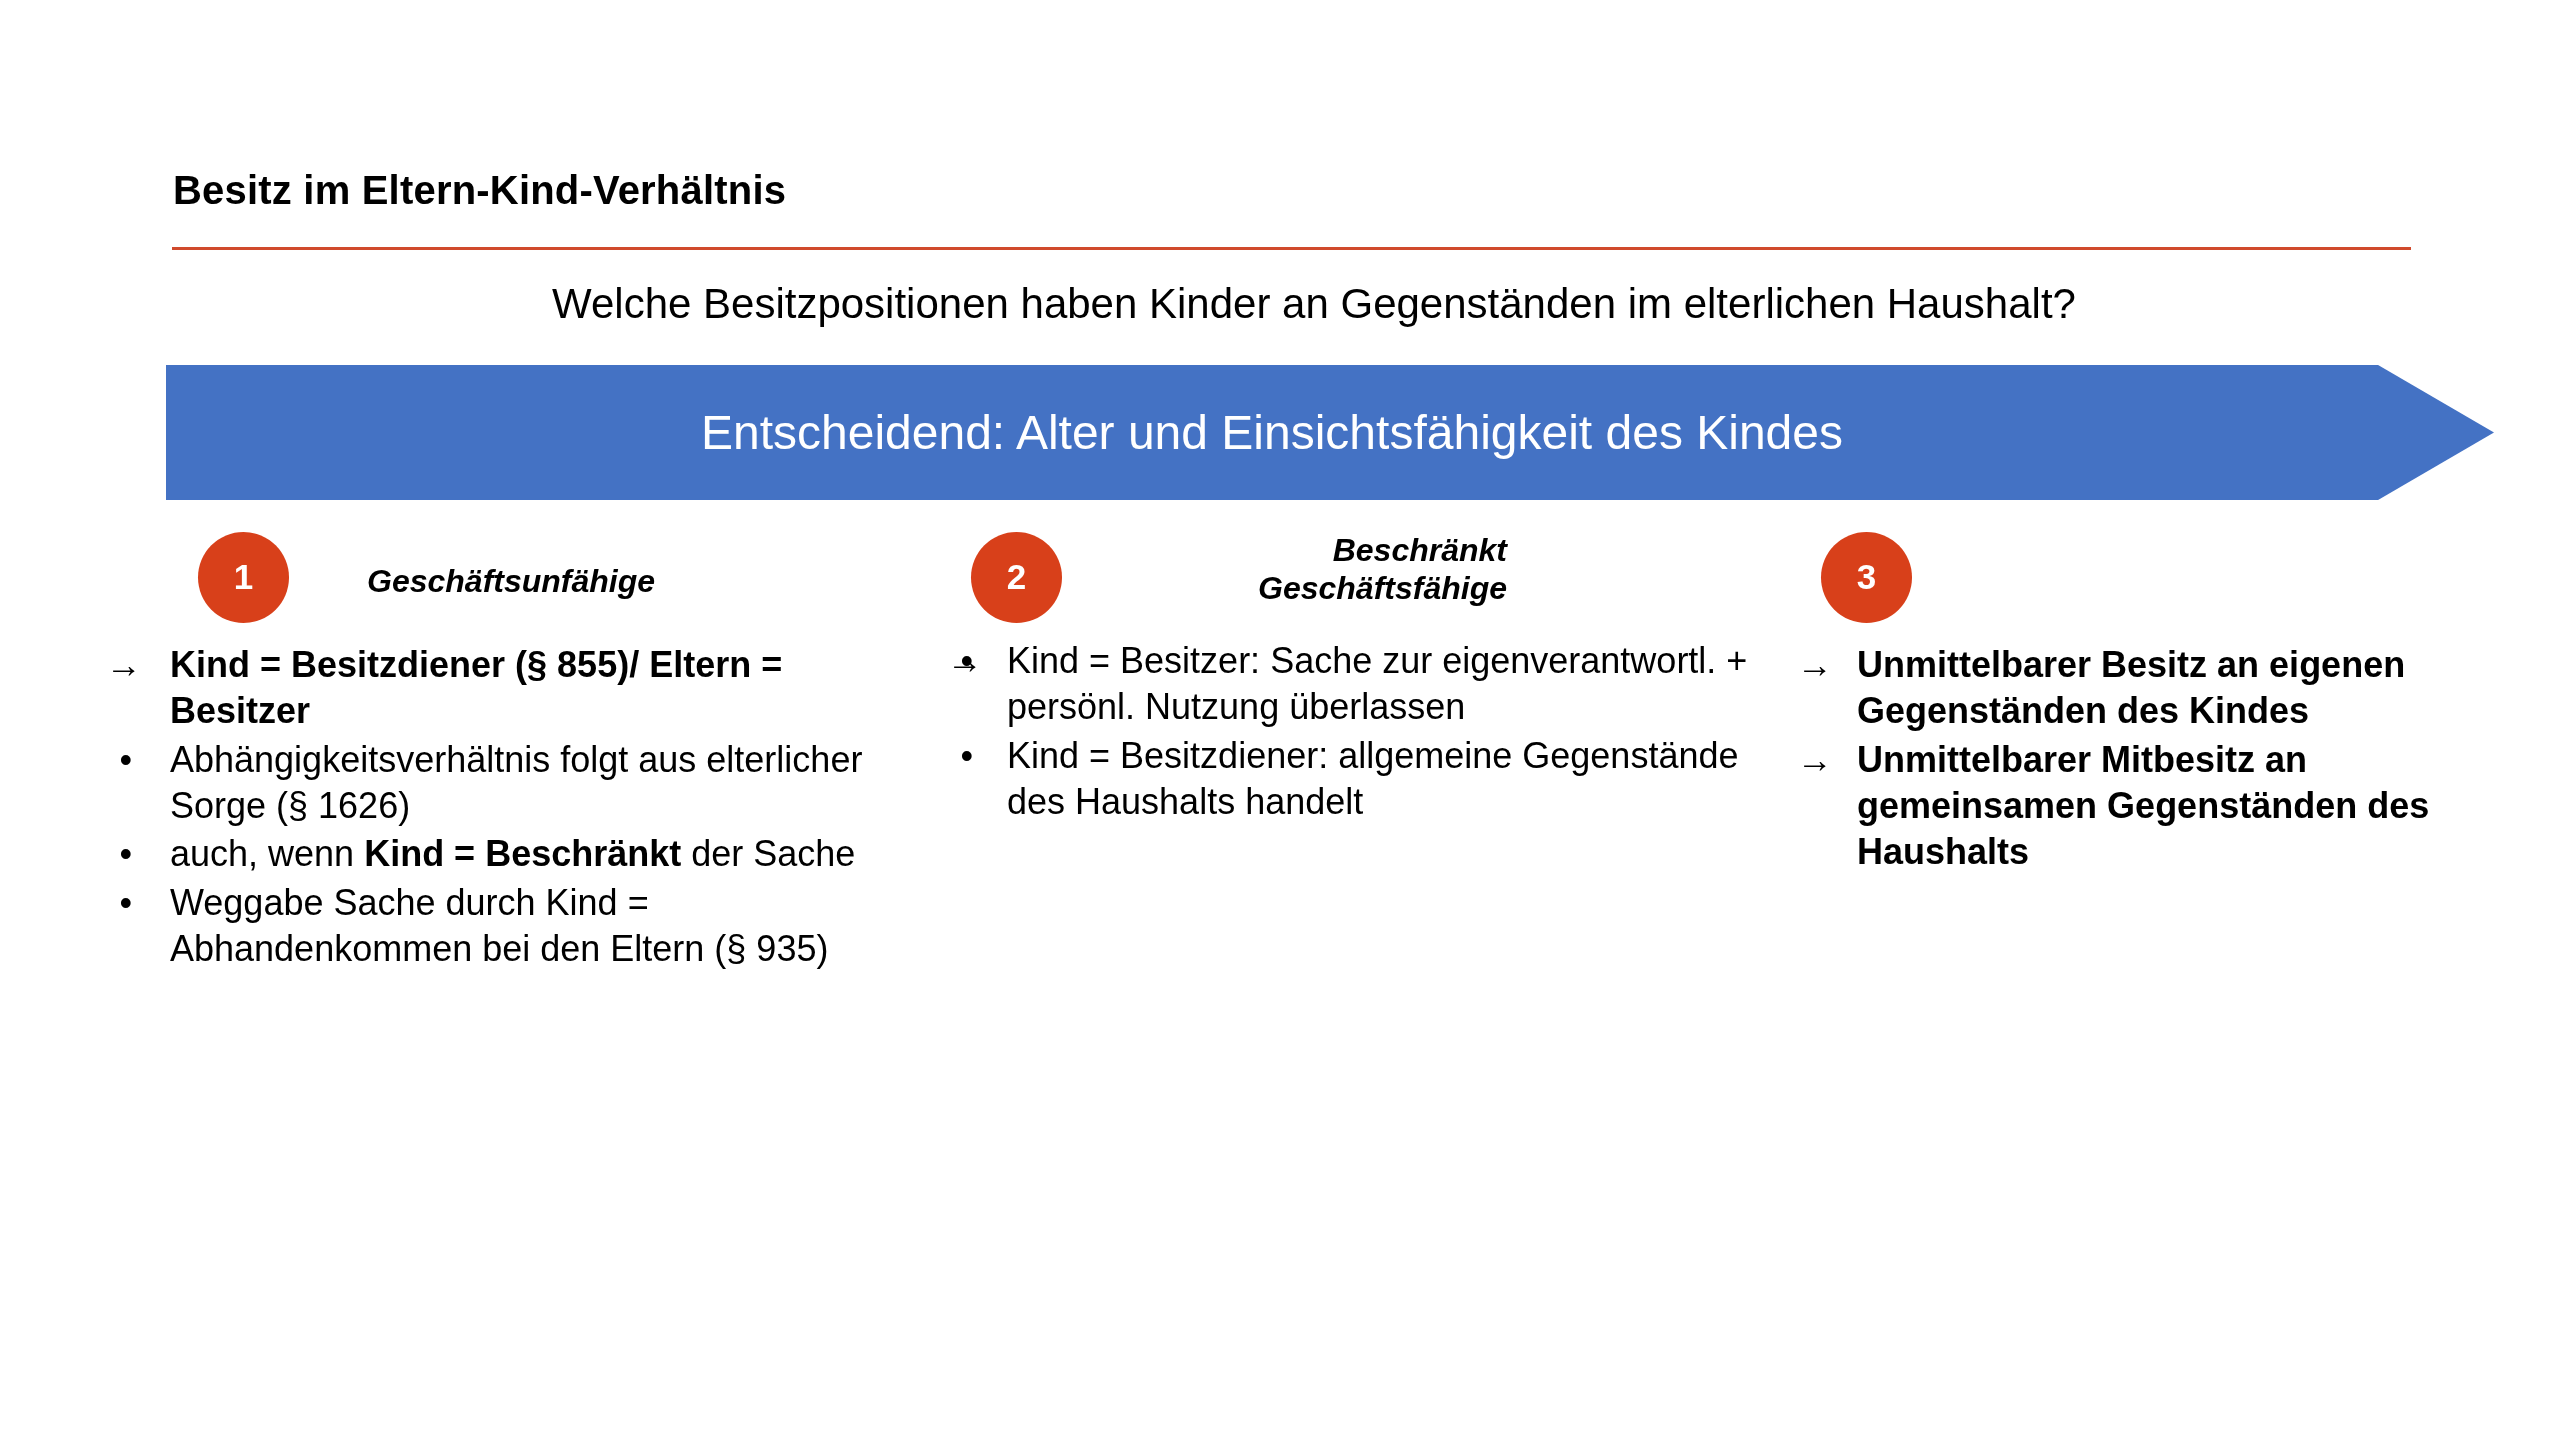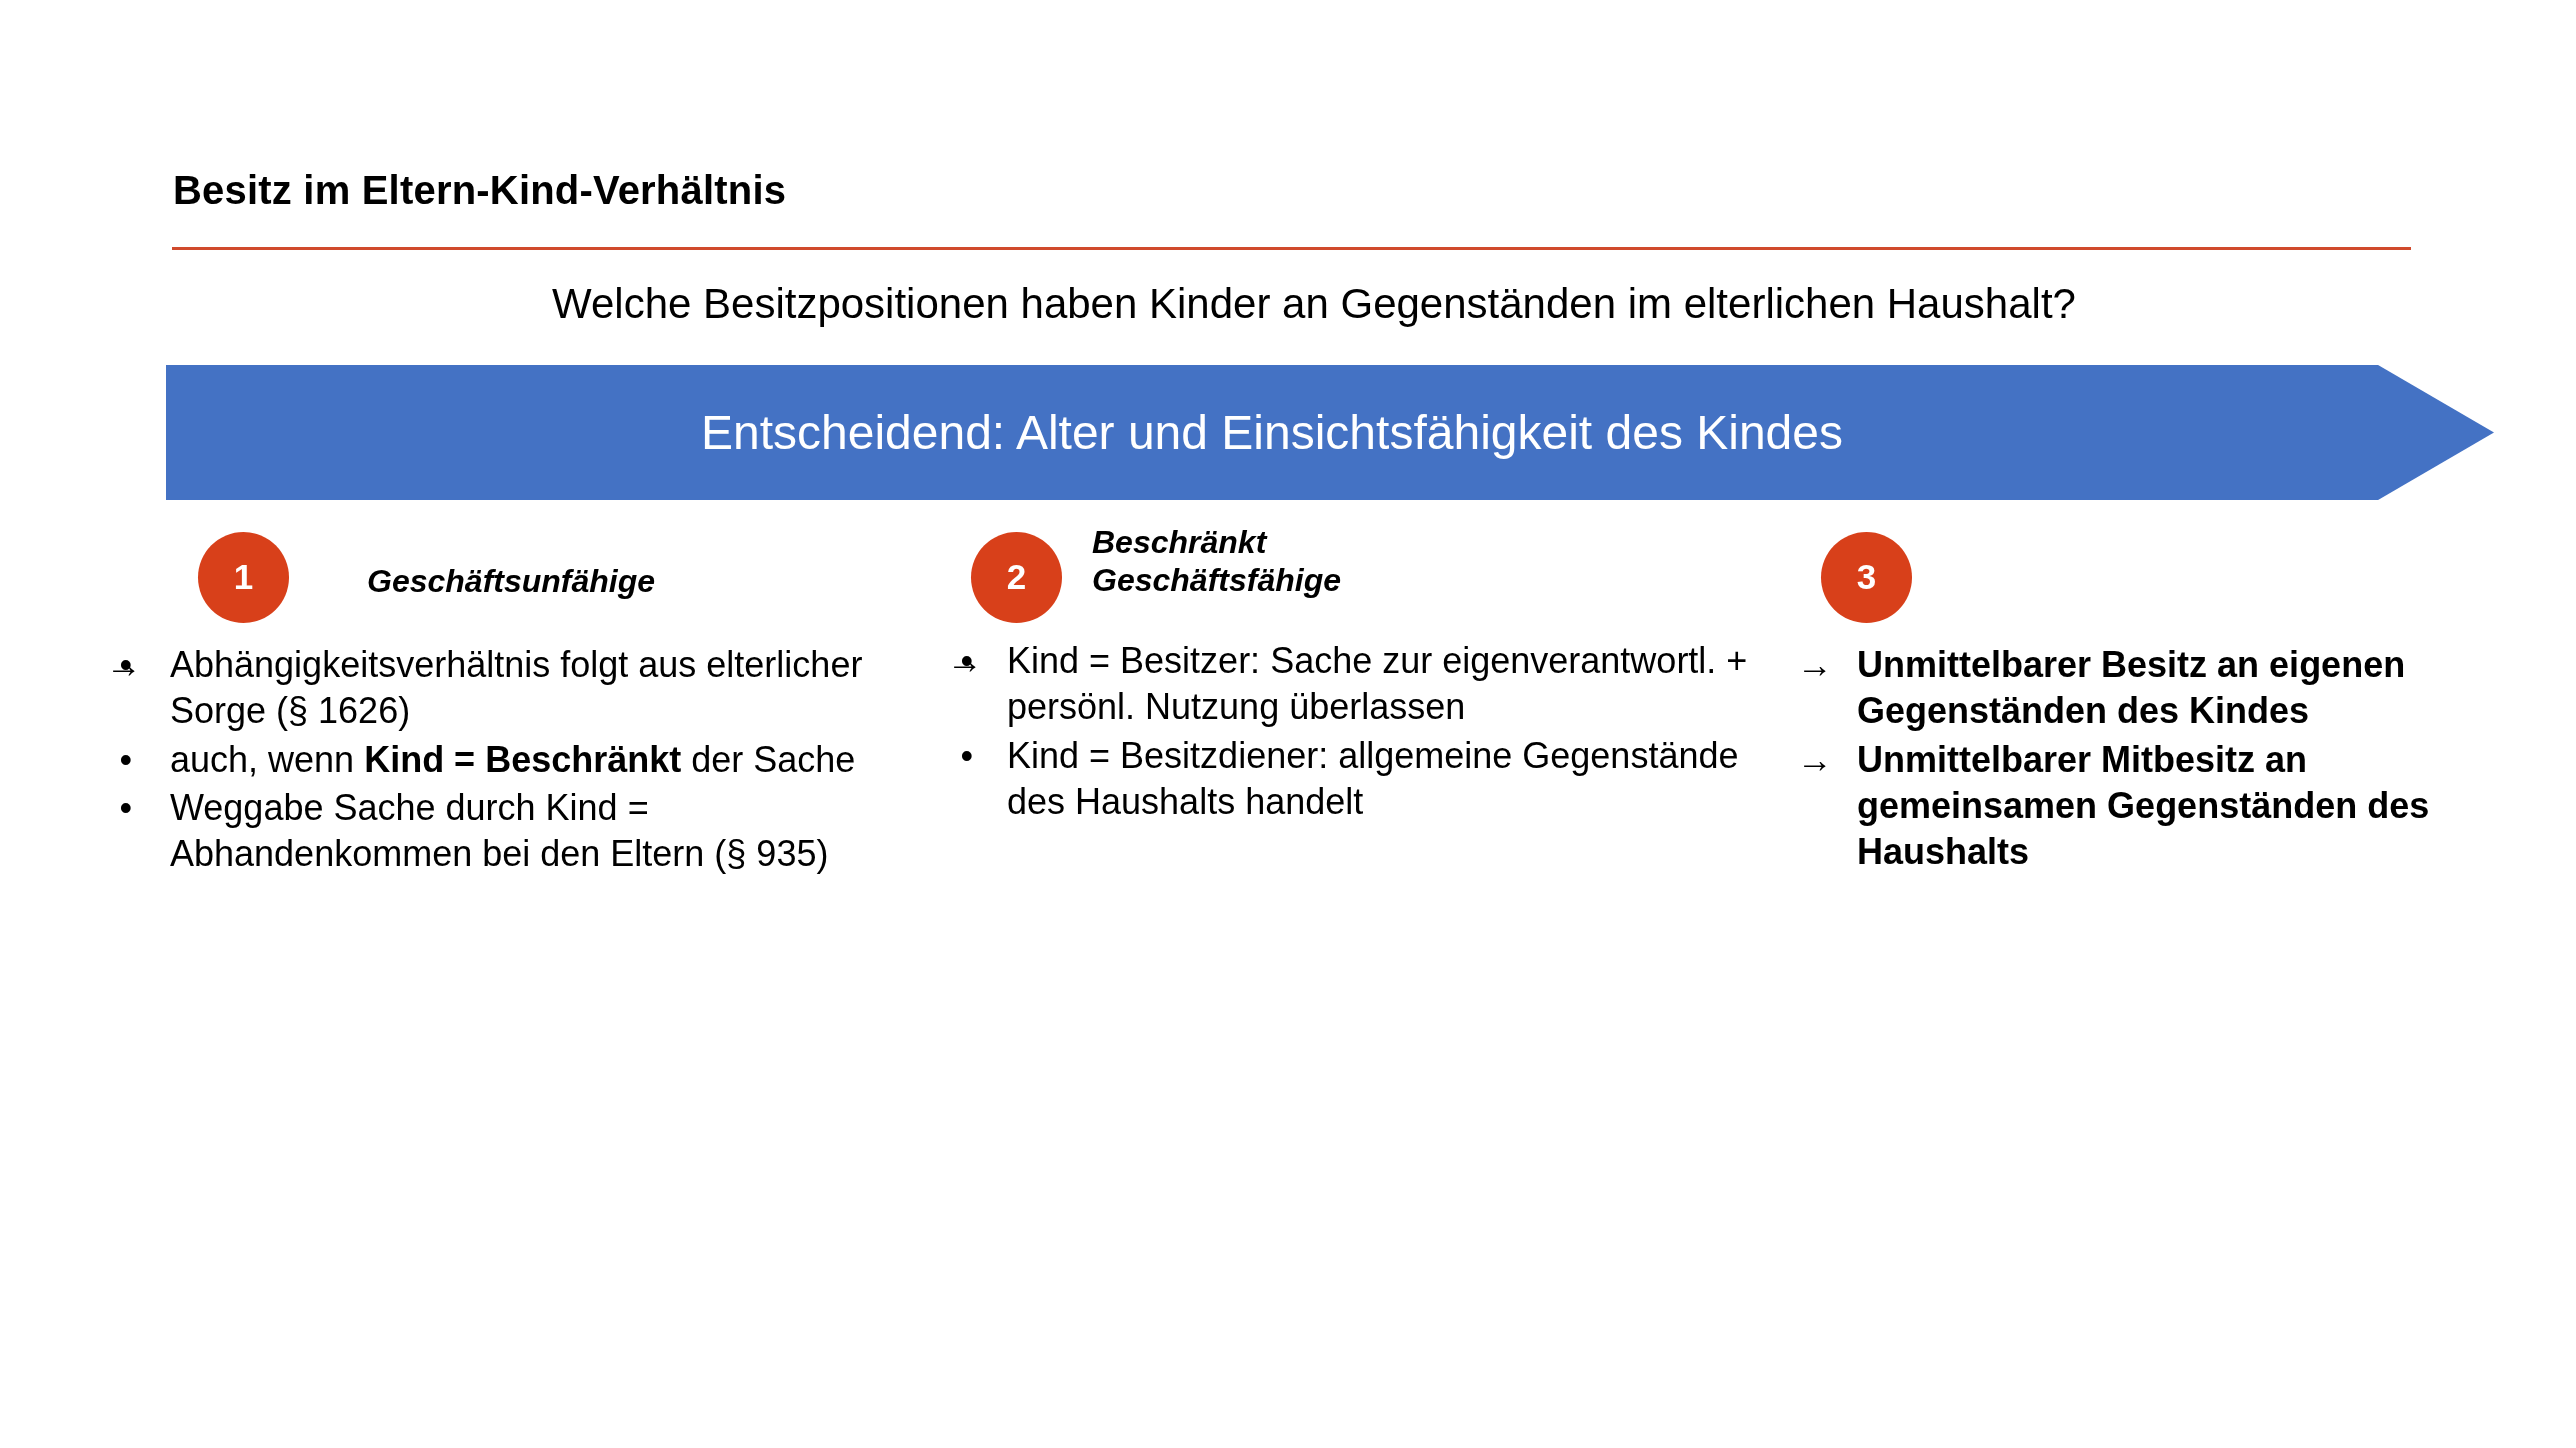--- a/index.html
+++ b/index.html
@@ -128,7 +128,7 @@
     color: #000000;
   }
   .col-1 .head-label { left: 261px; top: 41px; width: 444px; }
-  .col-2 .head-label { left: 145px; top: 2px; width: 415px; }
+  .col-2 .head-label { left: 145px; top: 10px; width: 415px; text-align: right; }
   .col-3 .head-label { left: 150px; top: 41px; width: 454px; }
 
   

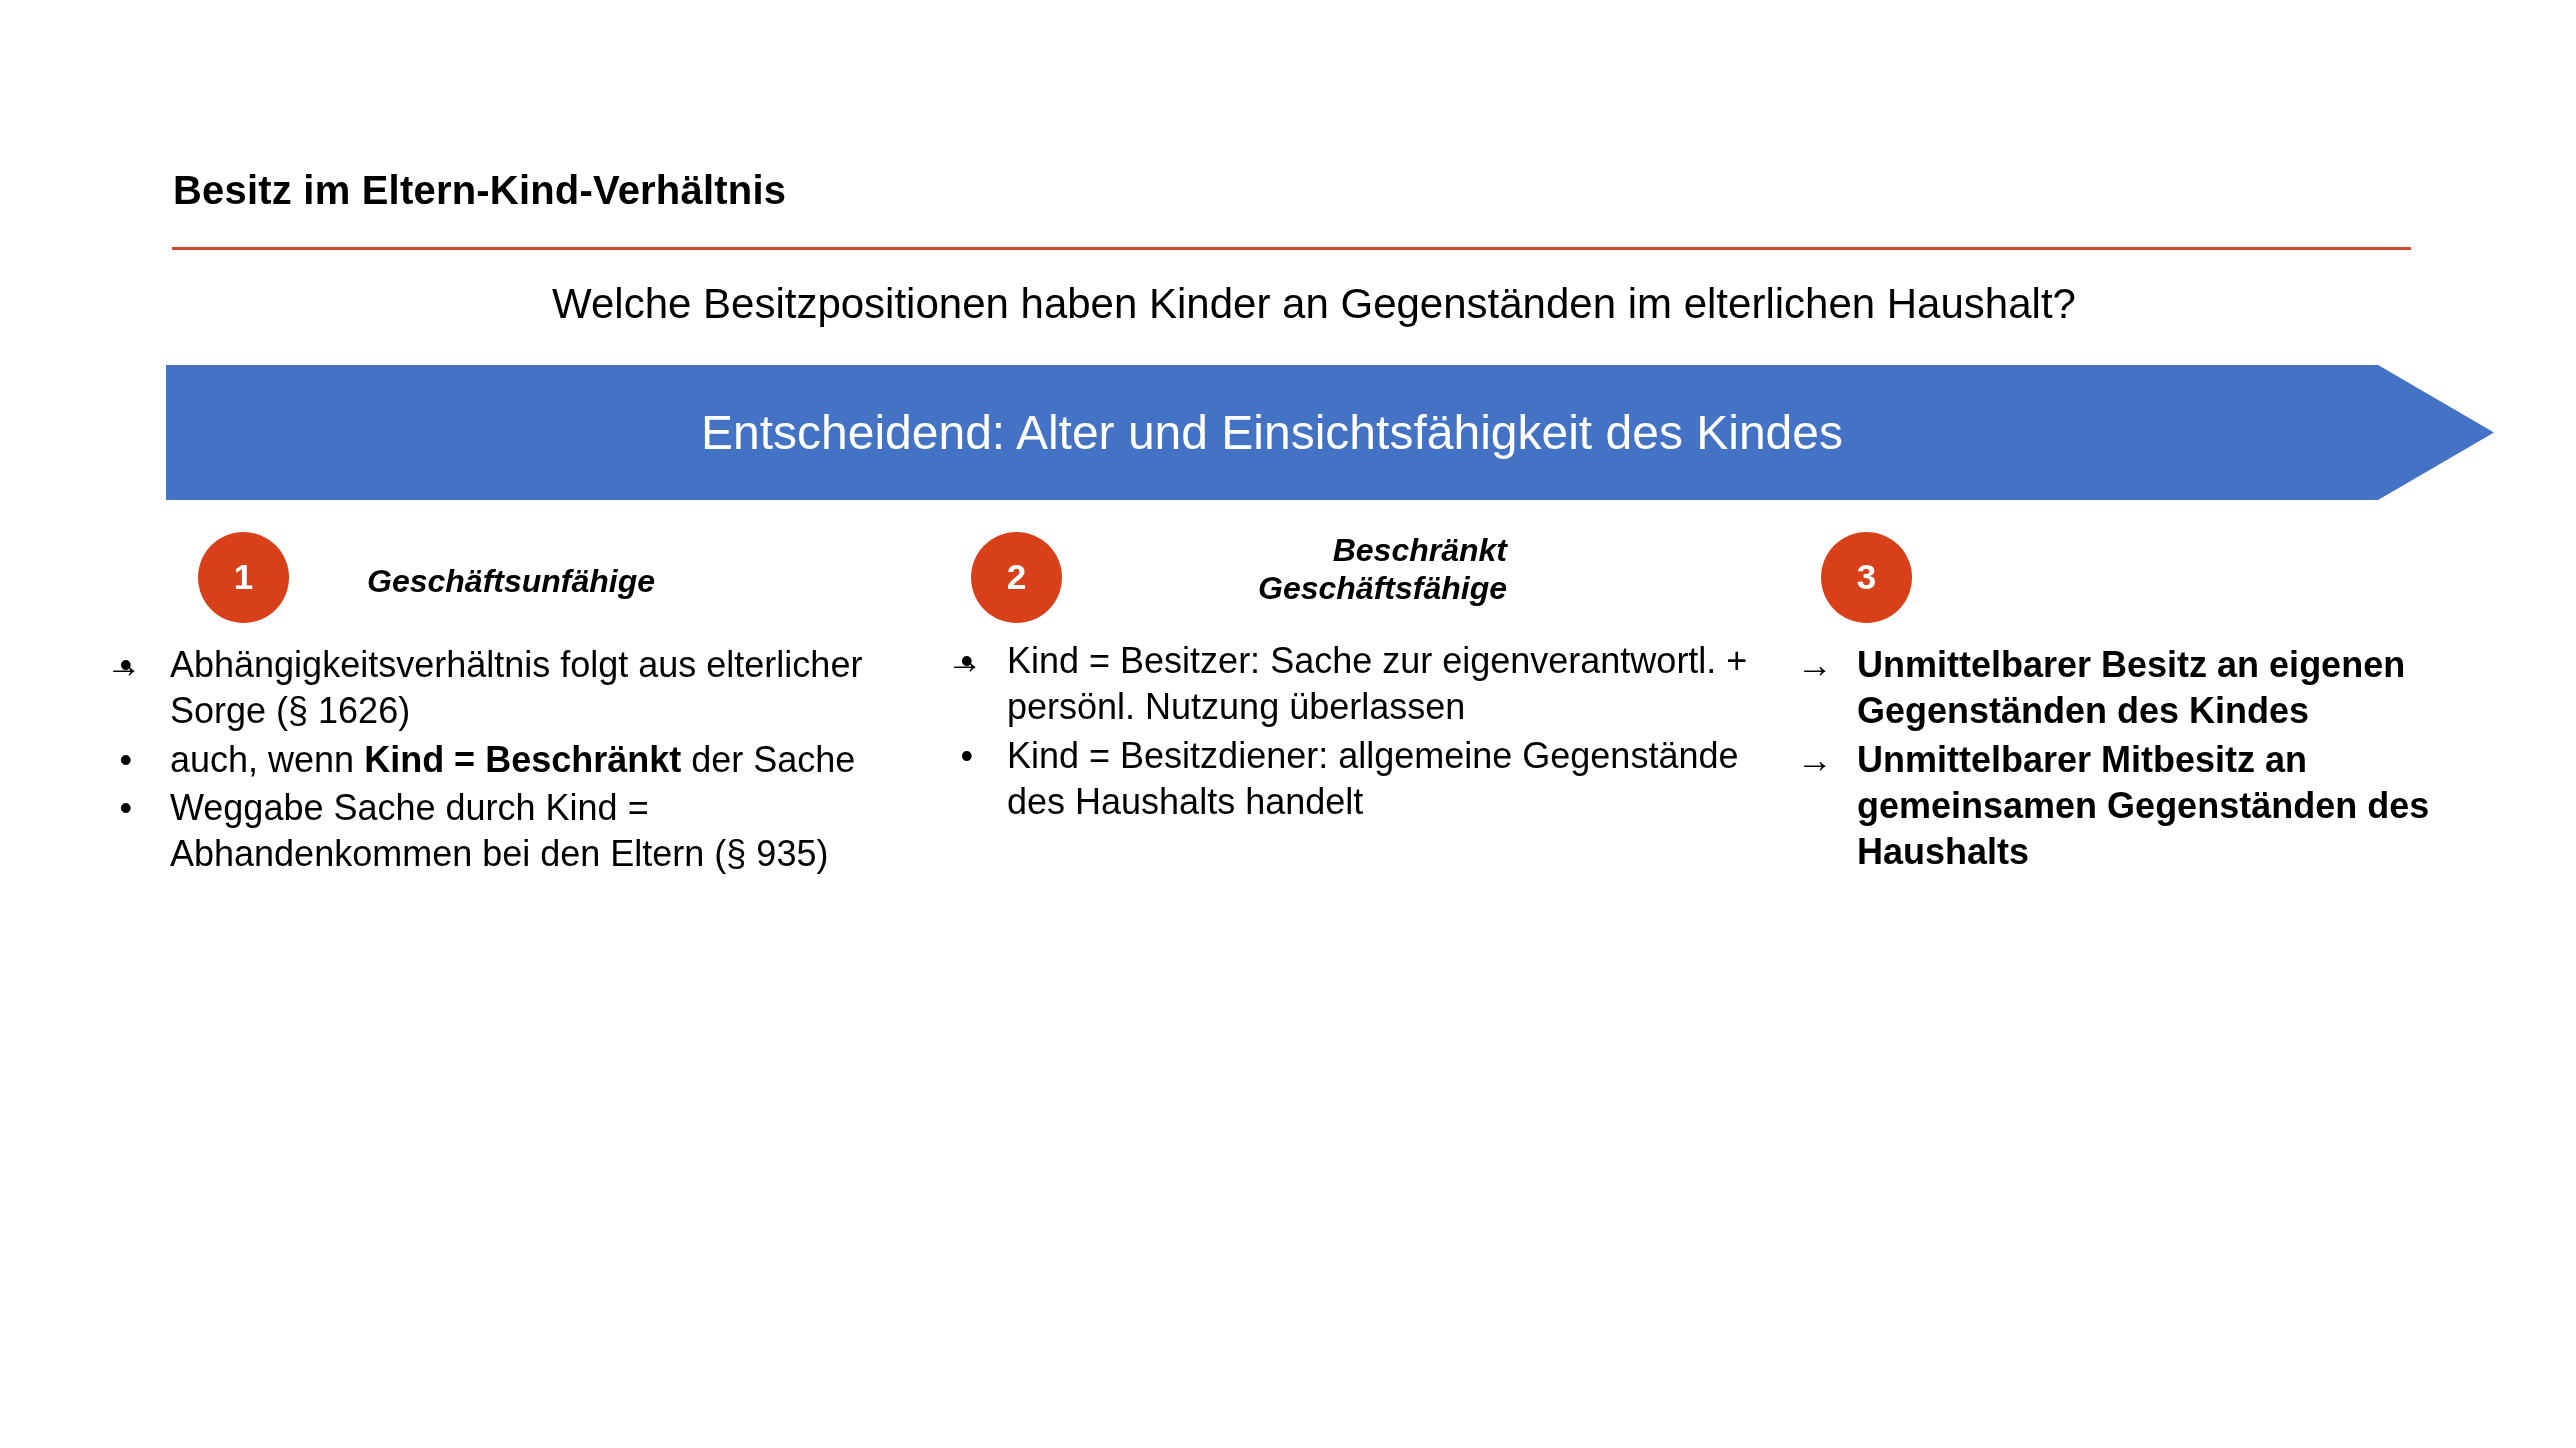--- a/index.html
+++ b/index.html
@@ -191,6 +191,7 @@
       <ul class="body-list">
         <li class="item arrow bold">
           <span class="marker">→</span>
+          <span class="txt">Kind = Besitzdiener (§ 855)/ Eltern = Besitzer</span>
         </li>
         <li class="item bullet">
           <span class="marker">•</span>

